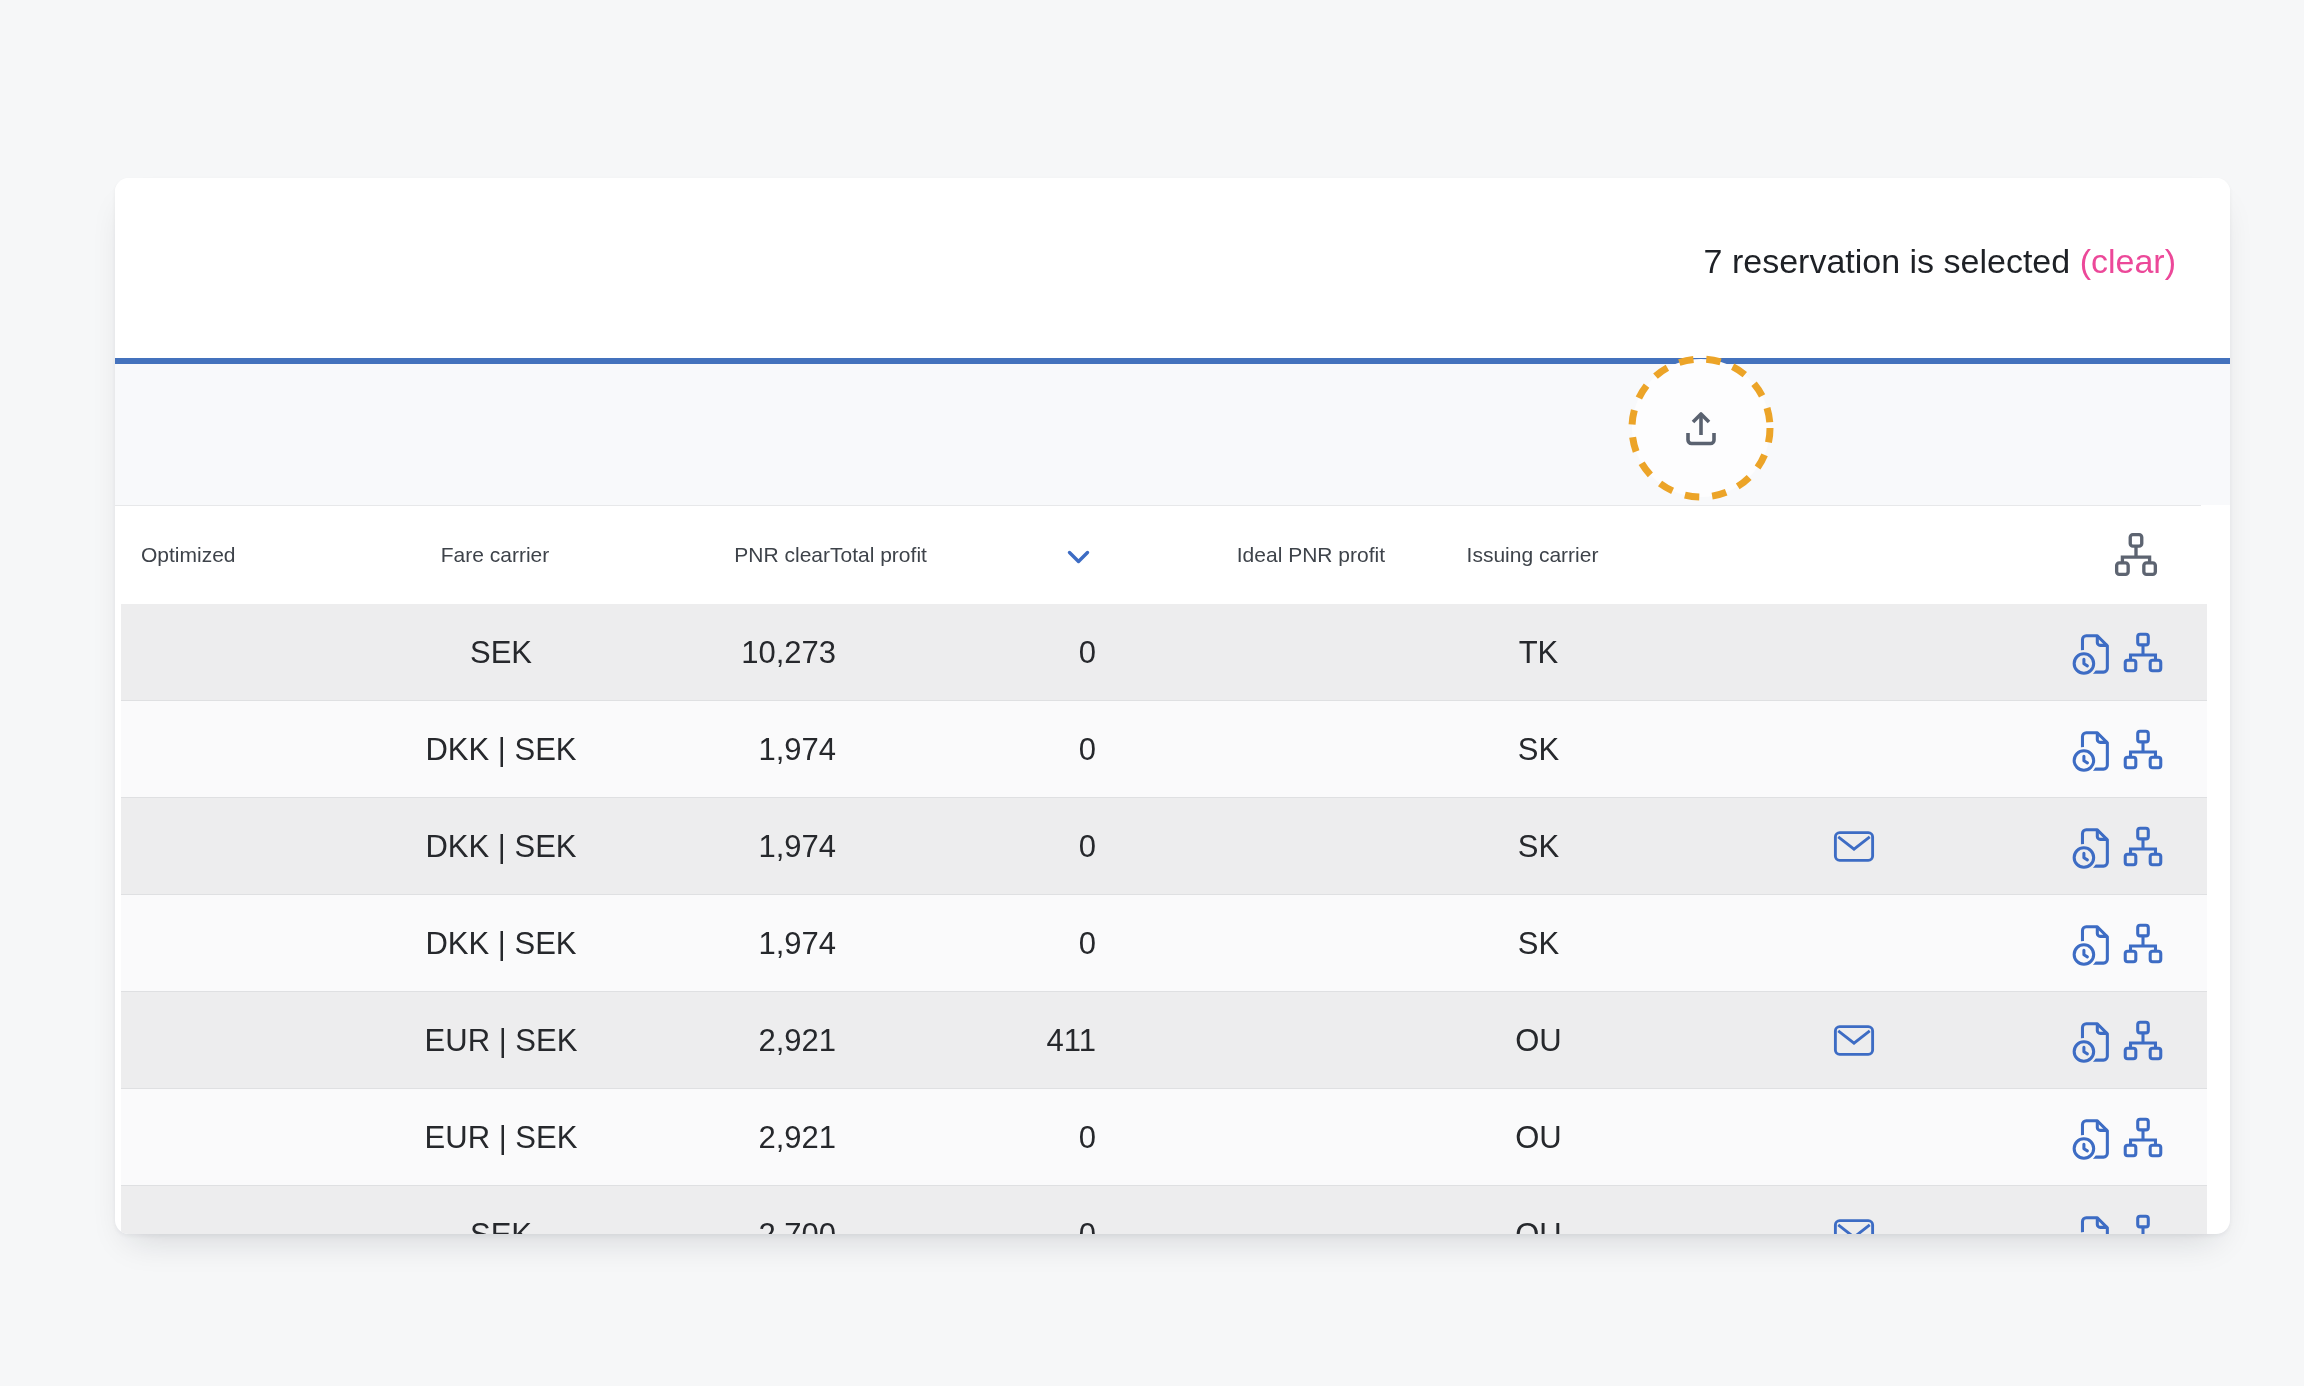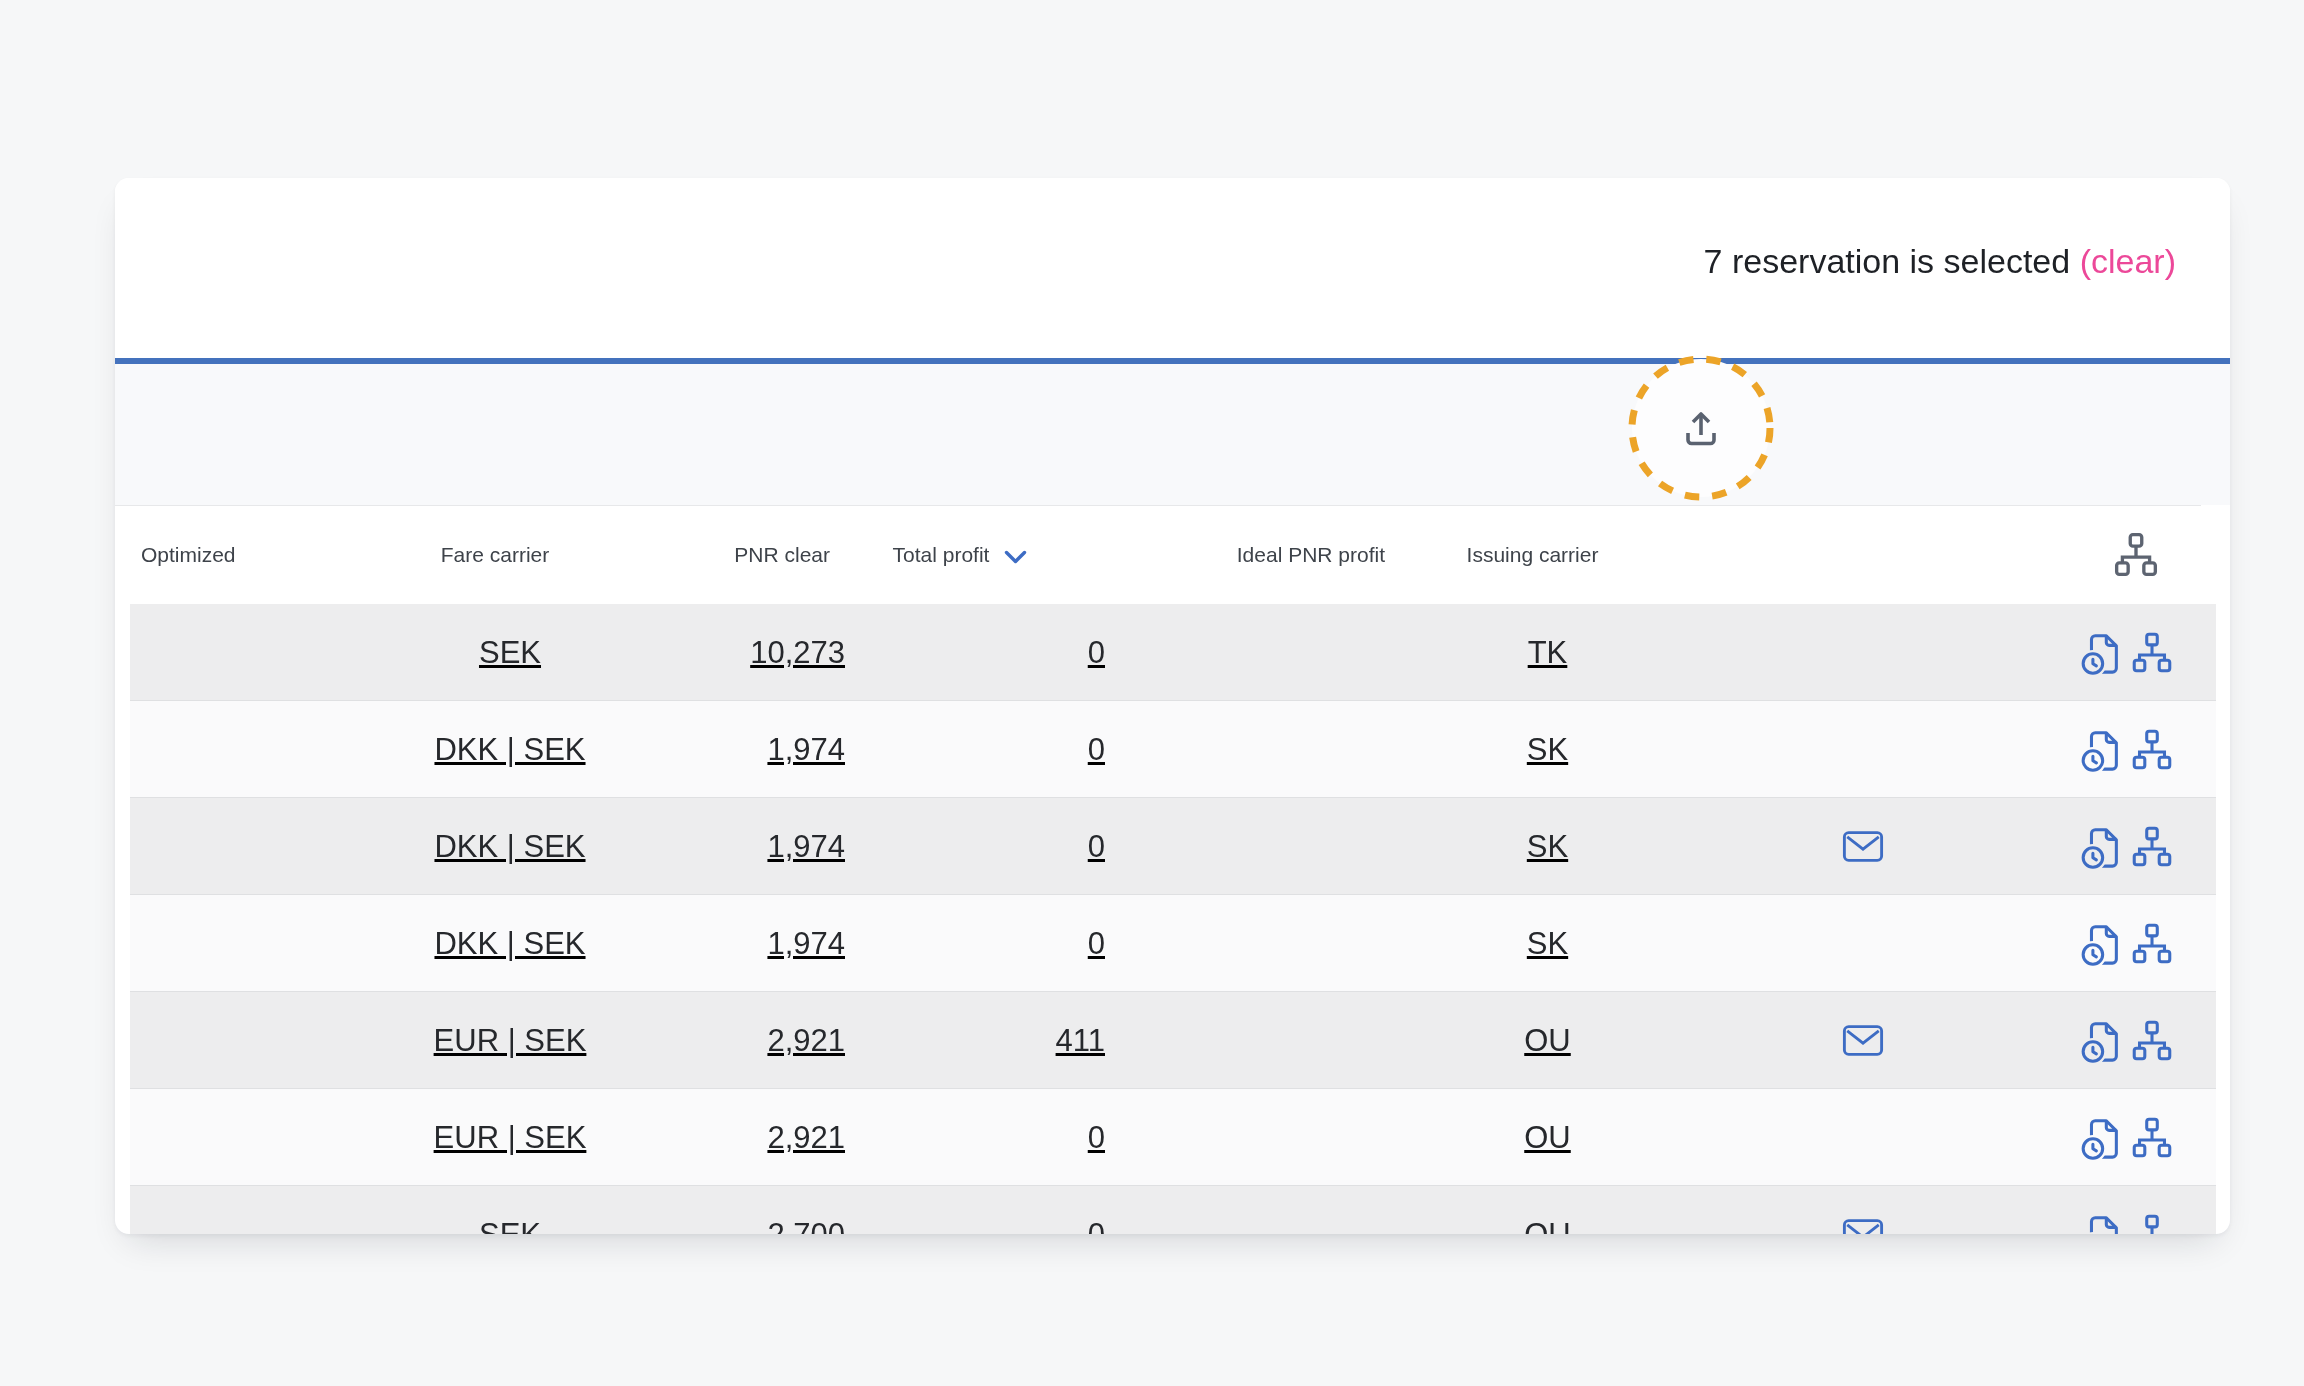--- a/index.html
+++ b/index.html
@@ -59,7 +59,7 @@
   .al { text-align:left; padding-left:26px; }
   .ac { text-align:center; }
   .ar { text-align:right; }
-  .th-sort { display:flex; justify-content:center; align-items:center; gap:15px; }
+  .th-sort { display:flex; justify-content:space-between; align-items:center; gap:15px; }
   .sort-chevron { width:23px; height:15px; margin-top:4px; }
   .cell-mail { display:flex; justify-content:center; align-items:center; }
   .mail-icon { width:42px; height:33px; cursor:pointer; }

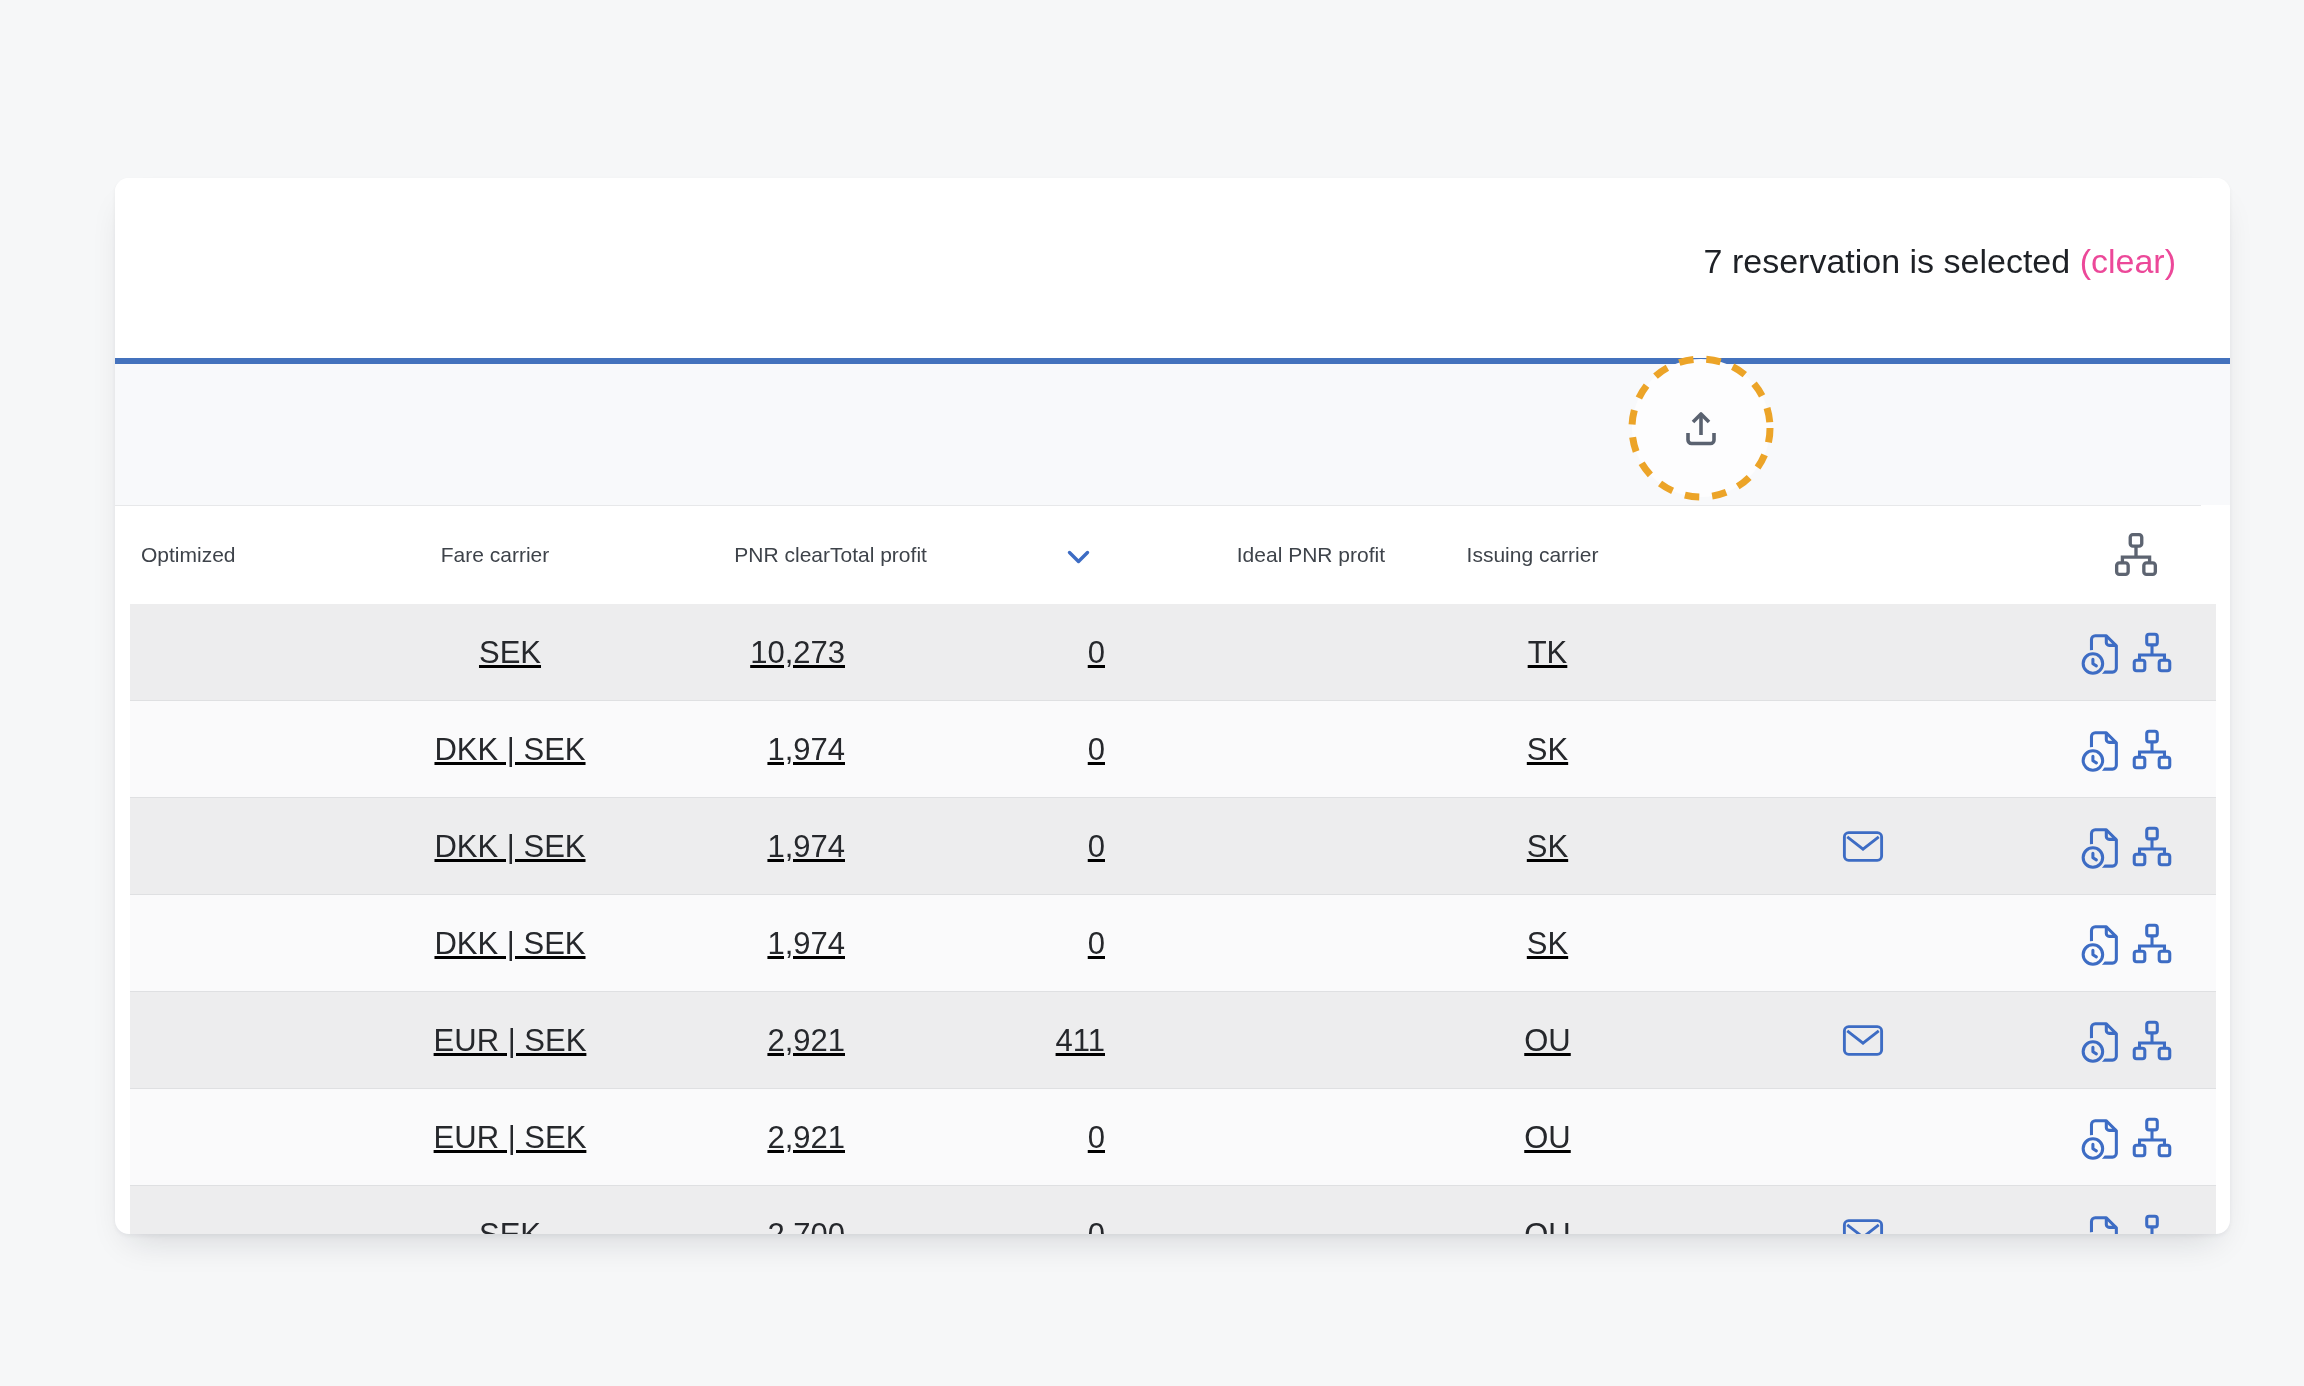--- a/index.html
+++ b/index.html
@@ -44,7 +44,7 @@
     position:absolute; left:0; top:327px; width:2086px; height:99px;
     background:#ffffff; border-top:1px solid #e7e8ea;
   }
-  .tbody { position:absolute; left:15px; top:426px; width:2086px;text-decoration:underline; }
+  .tbody { position:absolute; left:6px; top:426px; width:2086px; }
   .grid-row {
     display:grid;
     grid-template-columns:200px 360px 155px 260px 295px 295px 335px 186px;

